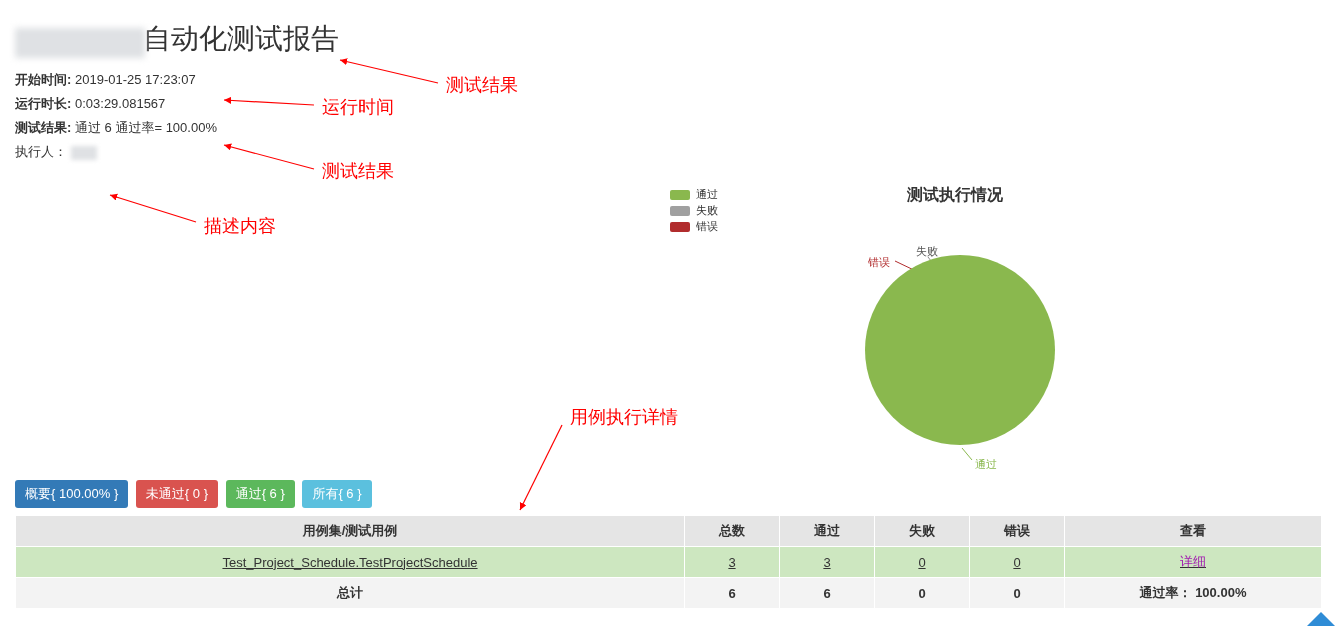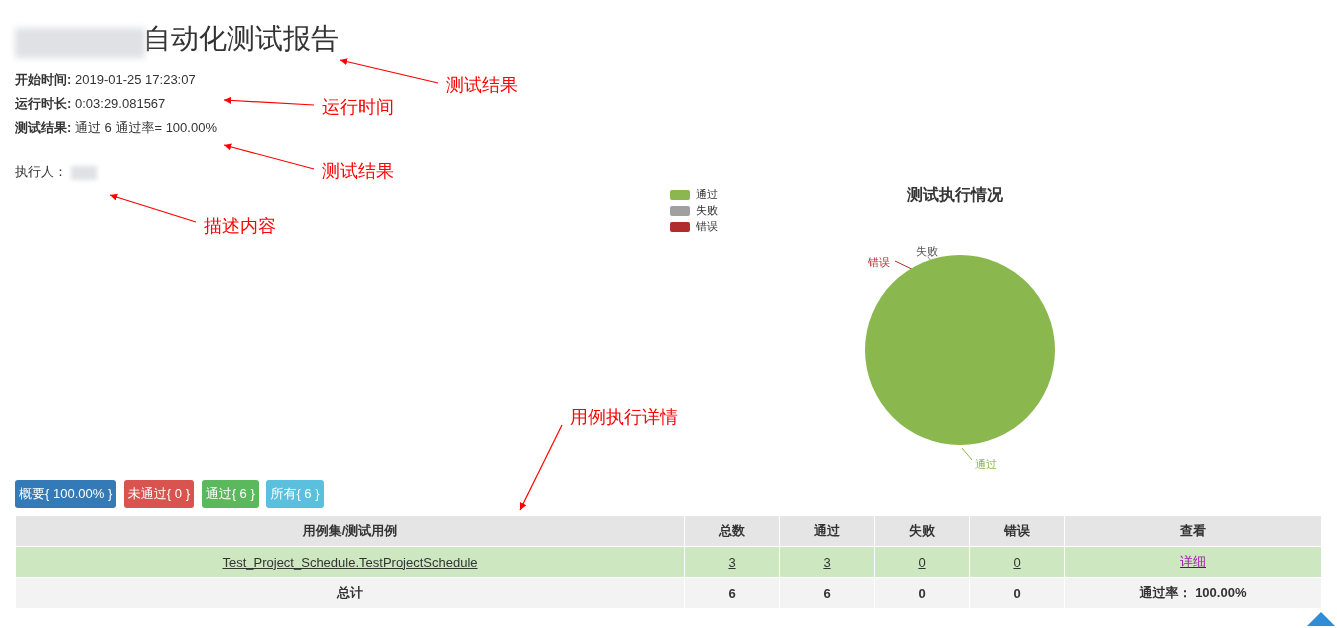--- a/index.html
+++ b/index.html
@@ -76,7 +76,7 @@
       <b>测试结果:</b>
       <span>通过 6 通过率= 100.00%</span>
     </div>
-    <div class="executor" style="margin-top:20px">
+    <div class="executor" style="">
       <span>执行人：</span>
       <span class="blur2"></span>
     </div>

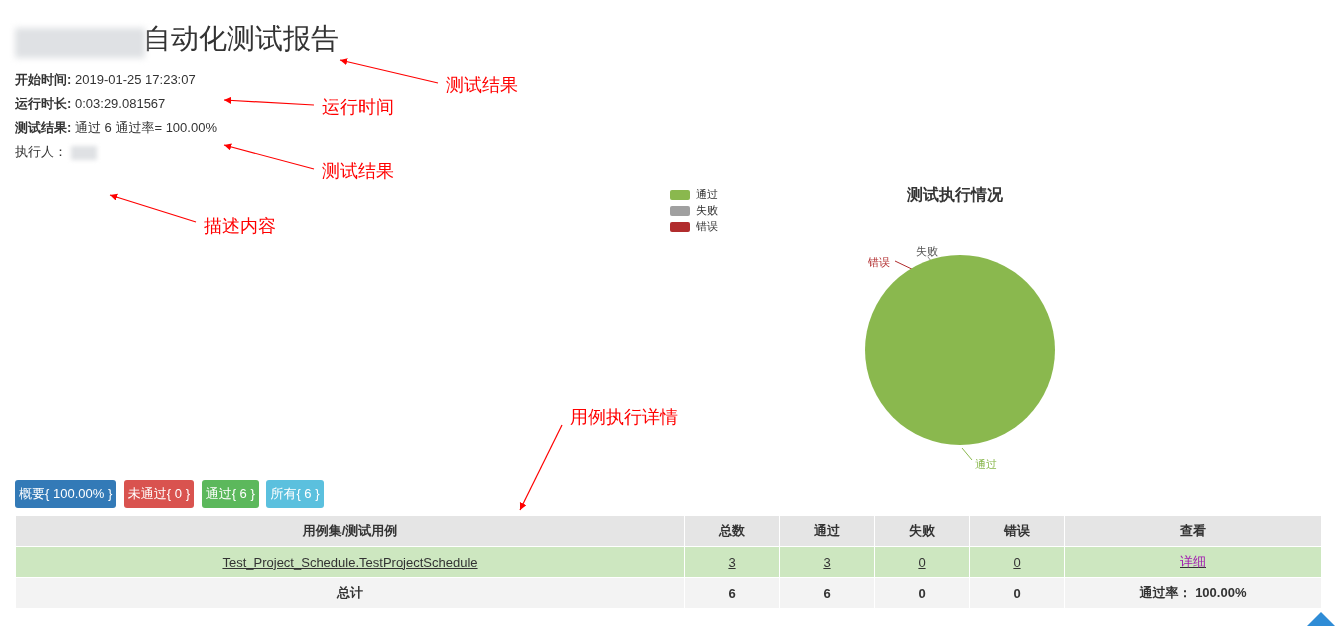--- a/index.html
+++ b/index.html
@@ -32,7 +32,7 @@
 
   
   .btns{position:absolute;left:15px;top:480px;}
-  .btn{display:inline-block;padding:5px 4px;color:#fff;font-size:13px;border-radius:3px;margin-right:4px;cursor:pointer;}
+  .btn{display:inline-block;padding:5px 10px;color:#fff;font-size:13px;border-radius:3px;margin-right:4px;cursor:pointer;}
   .btn.blue{background:#337ab7;}
   .btn.red{background:#d9534f;}
   .btn.green{background:#5cb85c;}

